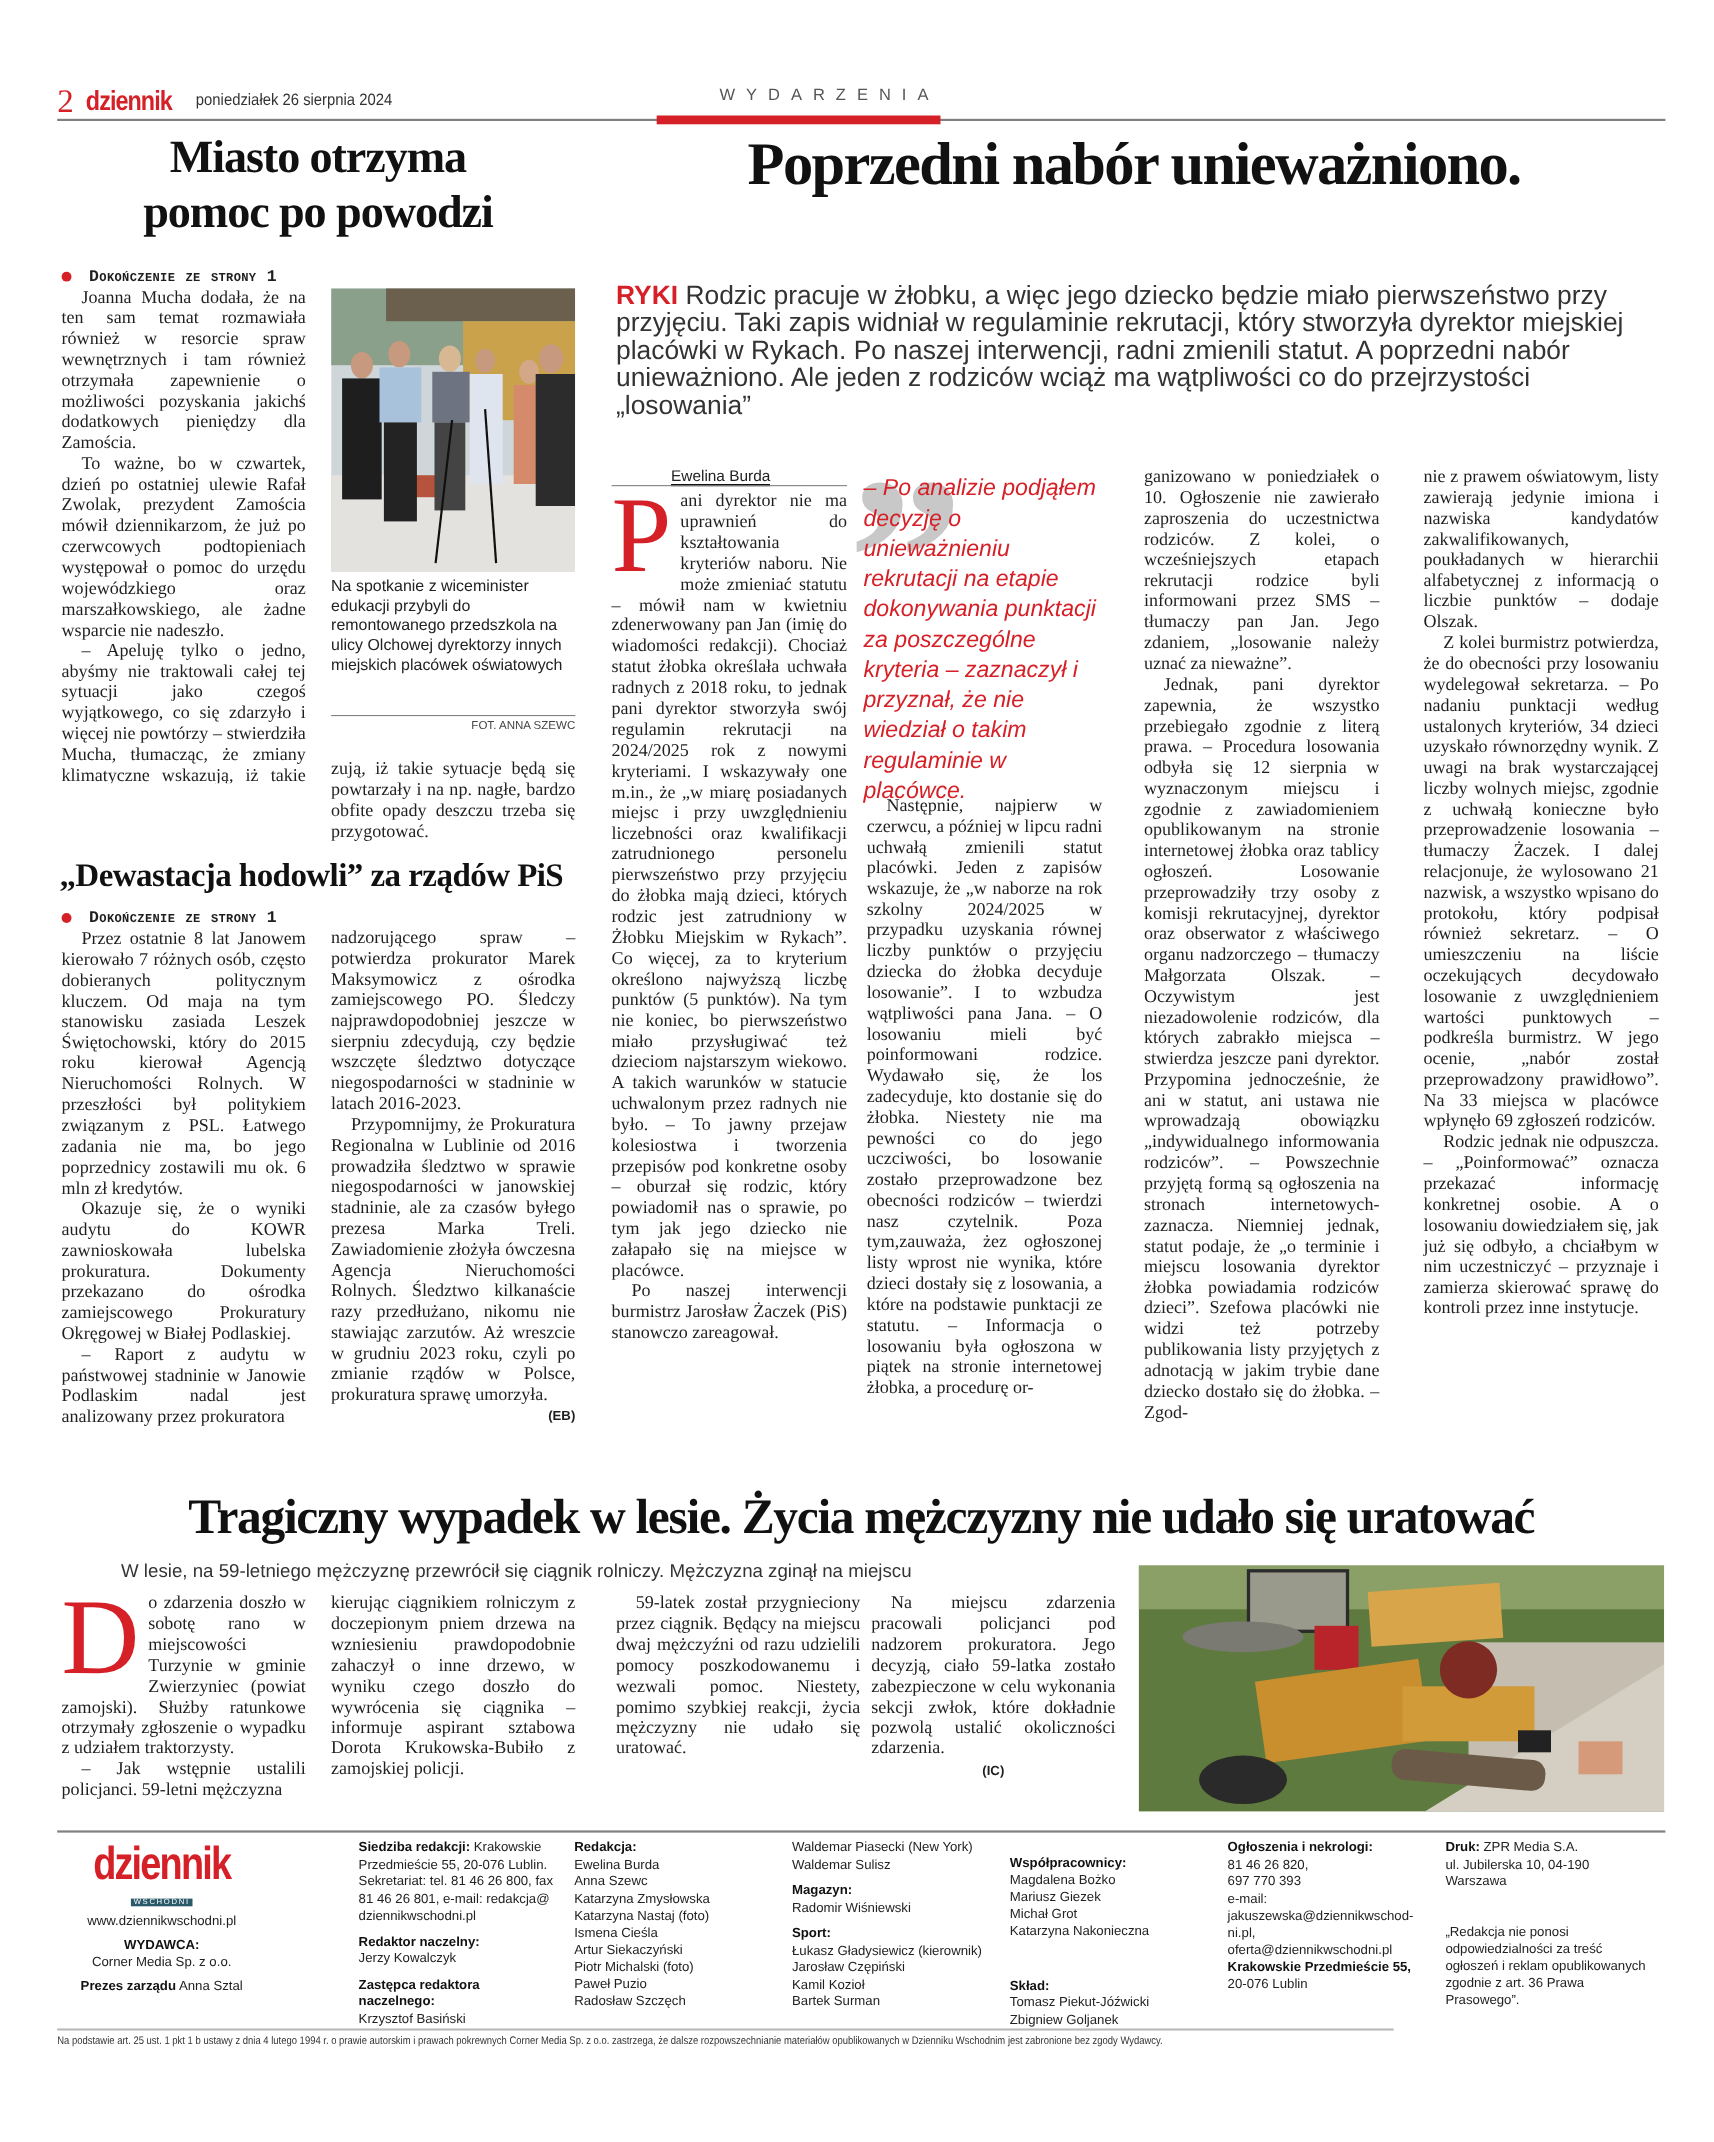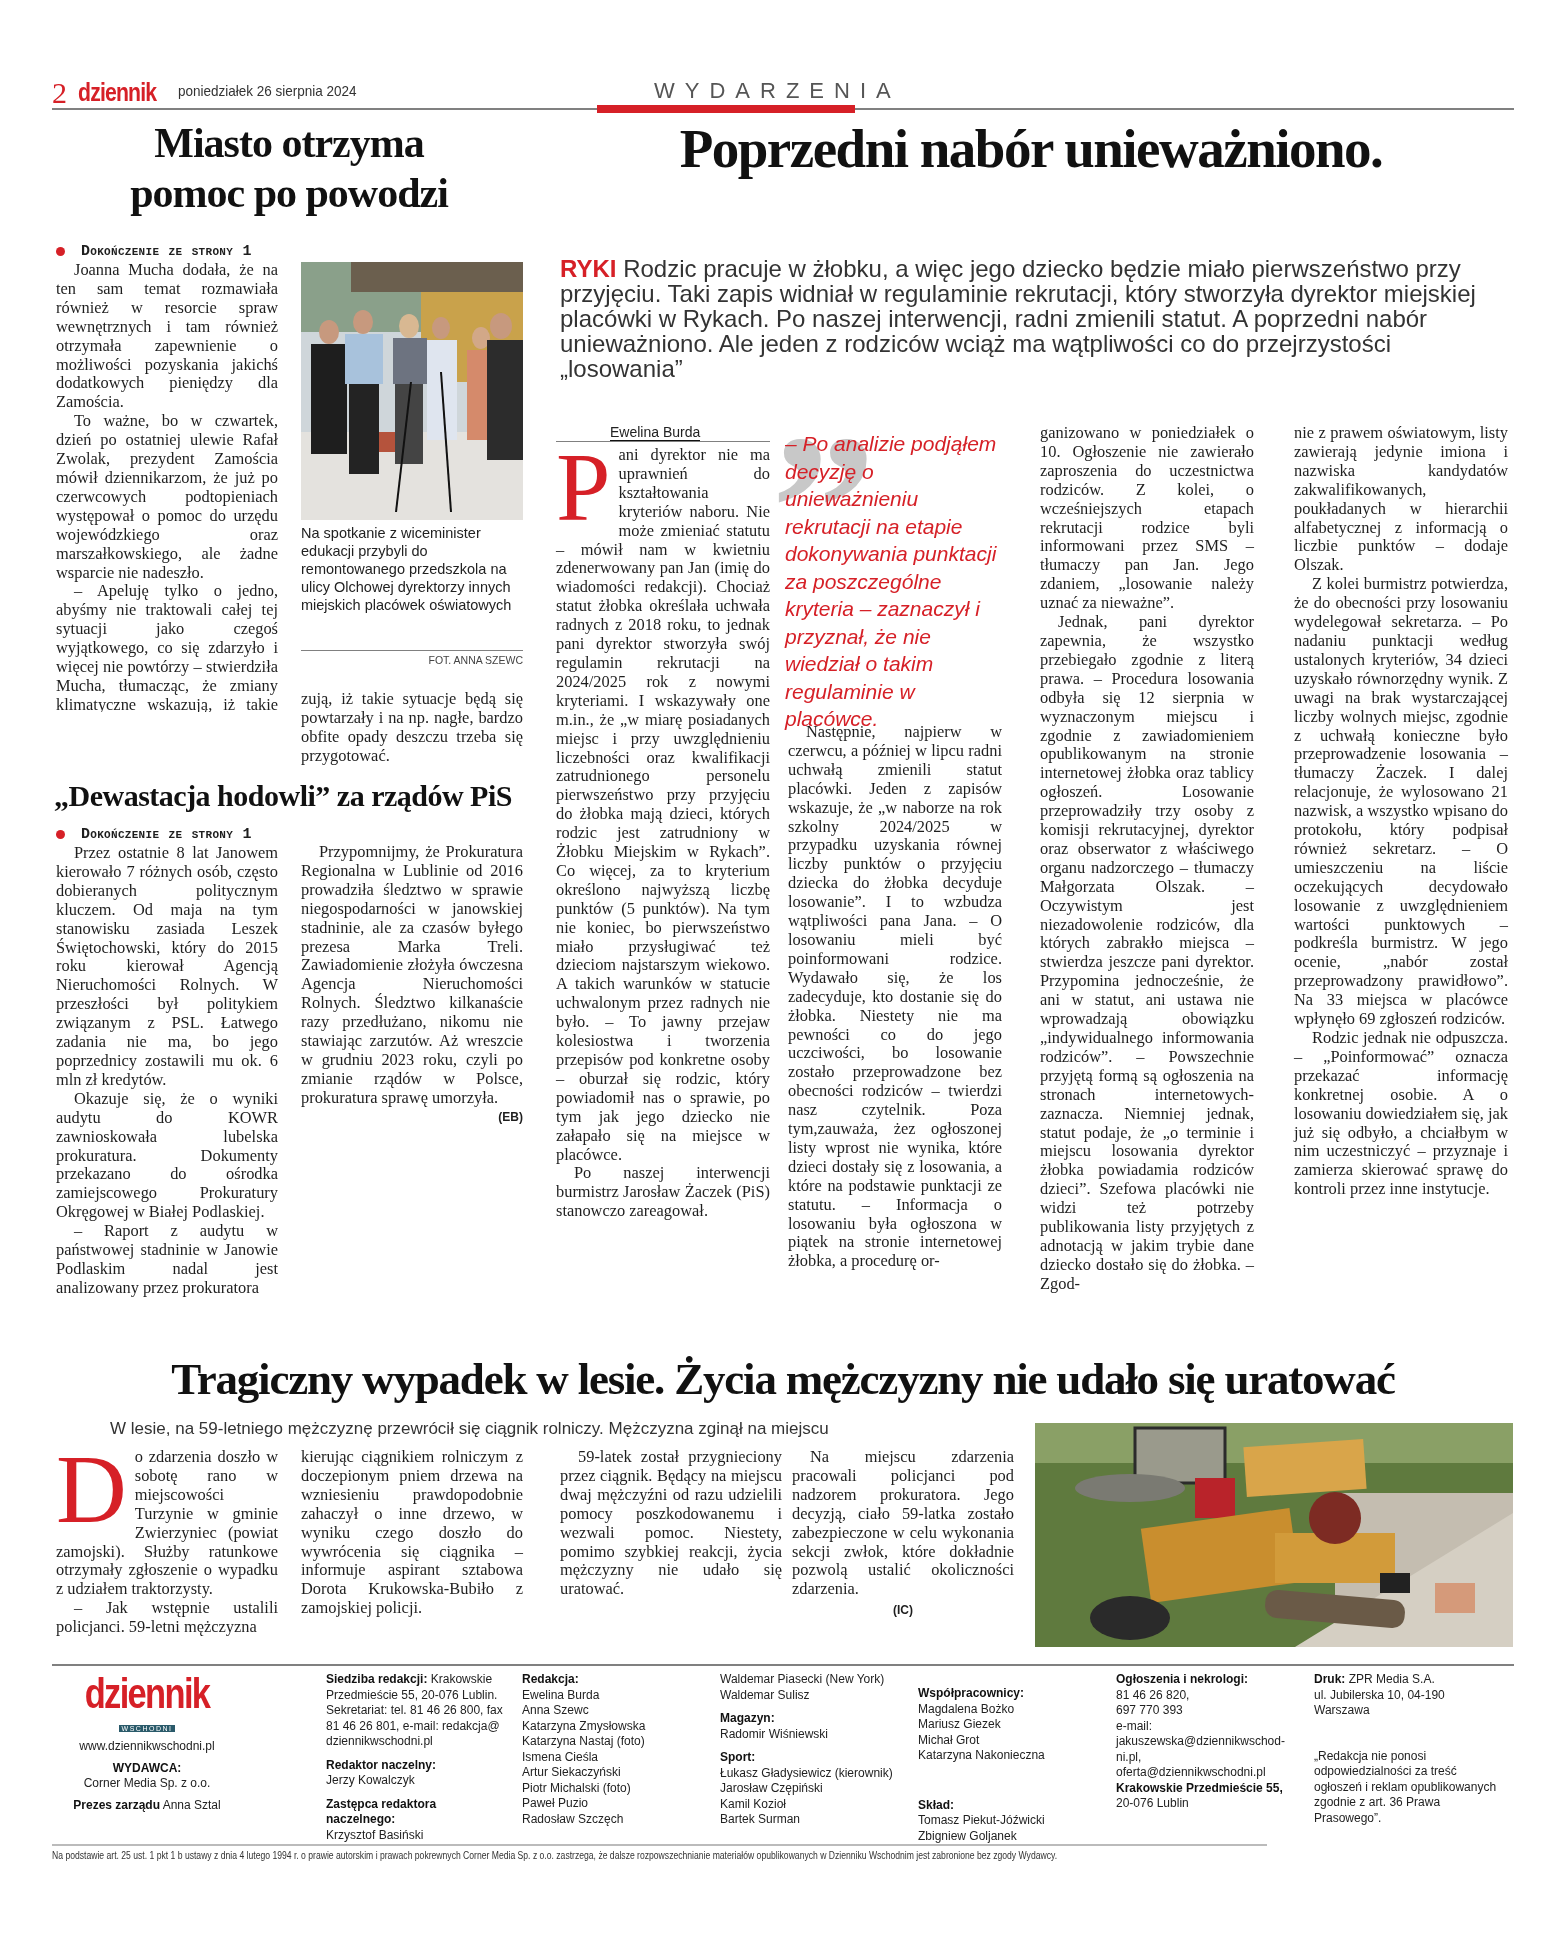--- a/index.html
+++ b/index.html
@@ -32,7 +32,7 @@
     <span>dziennik</span>
   </span>
   <span class="abs sans" style="left:126px; top:0; font-size:15px; color:#333; transform:scaleX(0.9); transform-origin:left;">poniedziałek 26 sierpnia 2024</span>
-  <span class="abs sans" style="left:602px; top:-4px; font-size:22px; letter-spacing:10px; color:#555; font-weight:300;">WYDARZENIA</span>
+  <span class="abs sans" style="left:602px; top:-4px; font-size:15px; letter-spacing:10px; color:#555; font-weight:300;">WYDARZENIA</span>
 </div>
 <div class="rule" style="left:52px; top:108px; width:1462px;"></div>
 <div class="abs" style="left:597px; top:105px; width:258px; height:8px; background:#d62027;"></div>

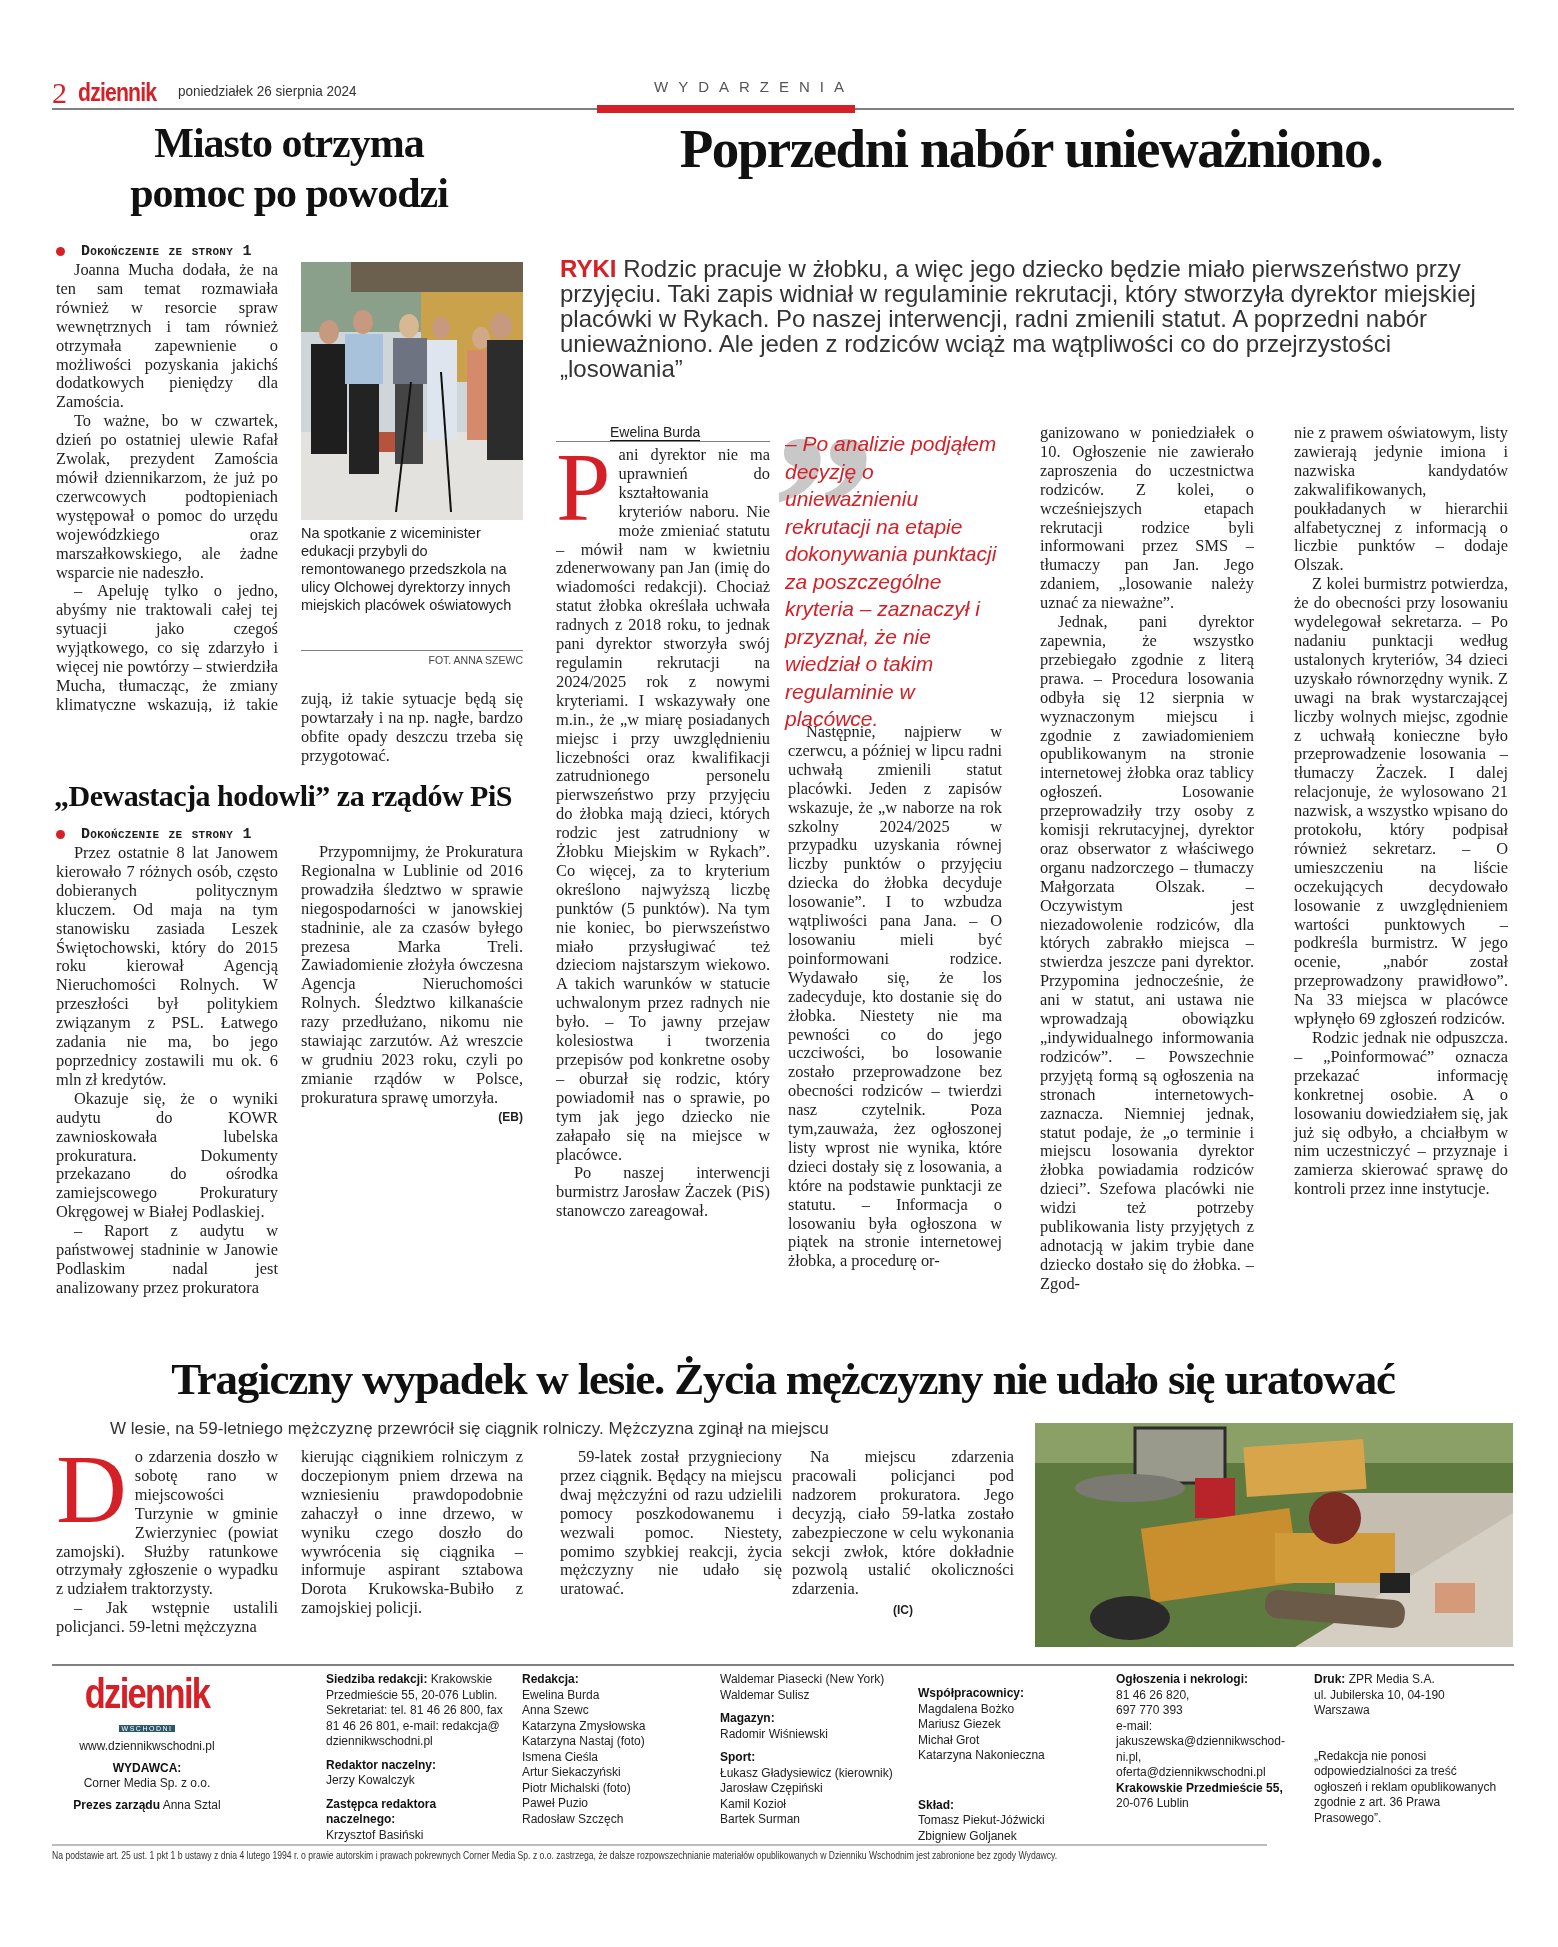--- a/index.html
+++ b/index.html
@@ -102,6 +102,7 @@
 </div>
 <div class="abs" style="left:301px; top:843px; width:222px;">
   <div class="body-text">
+    <p class="noindent">nadzorującego spraw – potwierdza prokurator Marek Maksymowicz z ośrodka zamiejscowego PO. Śledczy najprawdopodobniej jeszcze w sierpniu zdecydują, czy będzie wszczęte śledztwo dotyczące niegospodarności w stadninie w latach 2016-2023.</p>
     <p>Przypomnijmy, że Prokuratura Regionalna w Lublinie od 2016 prowadziła śledztwo w sprawie niegospodarności w janowskiej stadninie, ale za czasów byłego prezesa Marka Treli. Zawiadomienie złożyła ówczesna Agencja Nieruchomości Rolnych. Śledztwo kilkanaście razy przedłużano, nikomu nie stawiając zarzutów. Aż wreszcie w grudniu 2023 roku, czyli po zmianie rządów w Polsce, prokuratura sprawę umorzyła.</p>
   </div>
   <div class="sans" style="text-align:right; font-size:12px; font-weight:bold; margin-top:2px;">(EB)</div>

